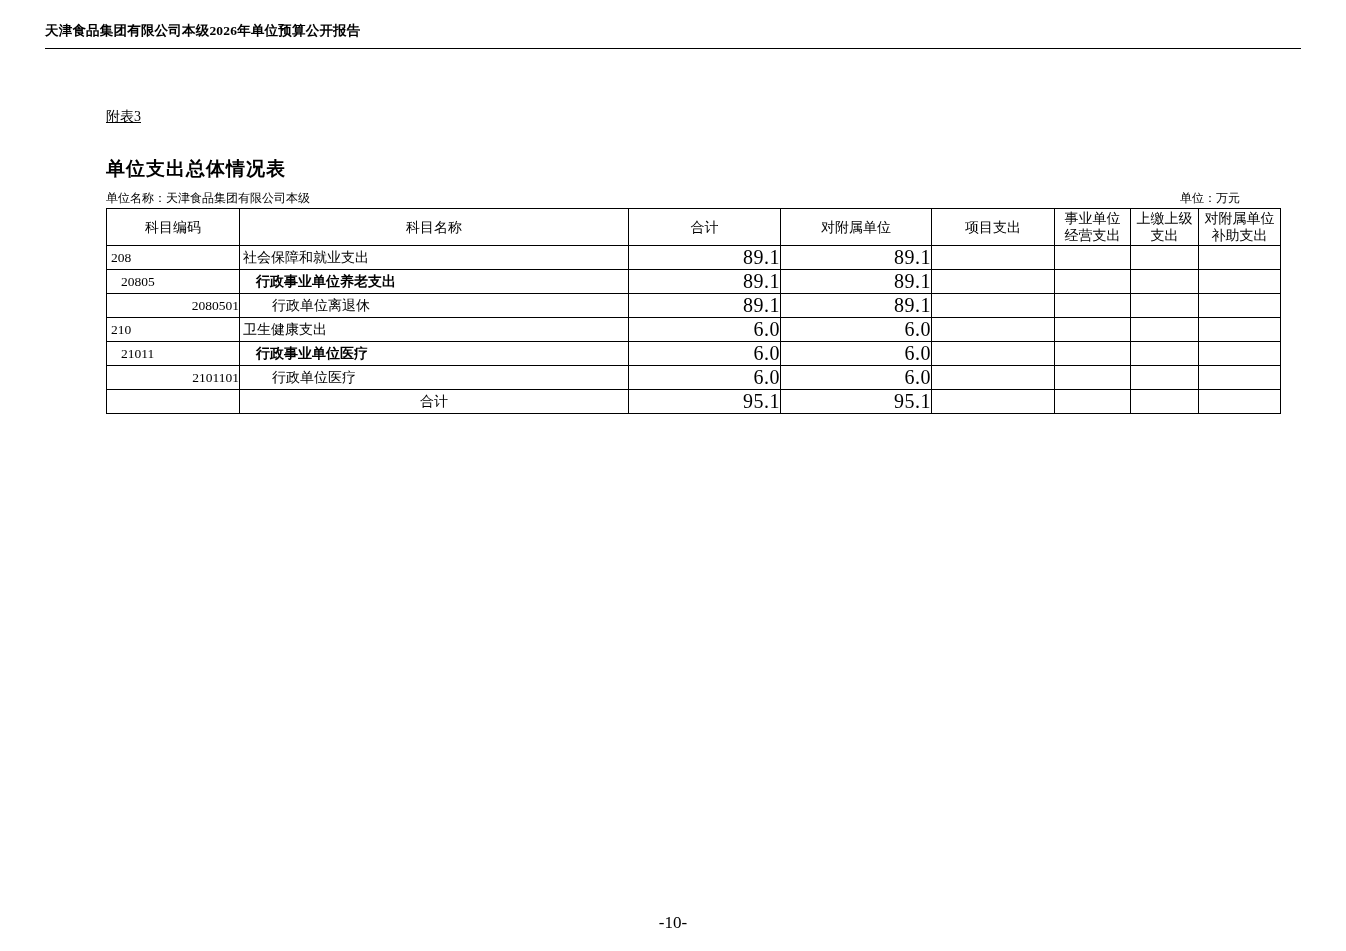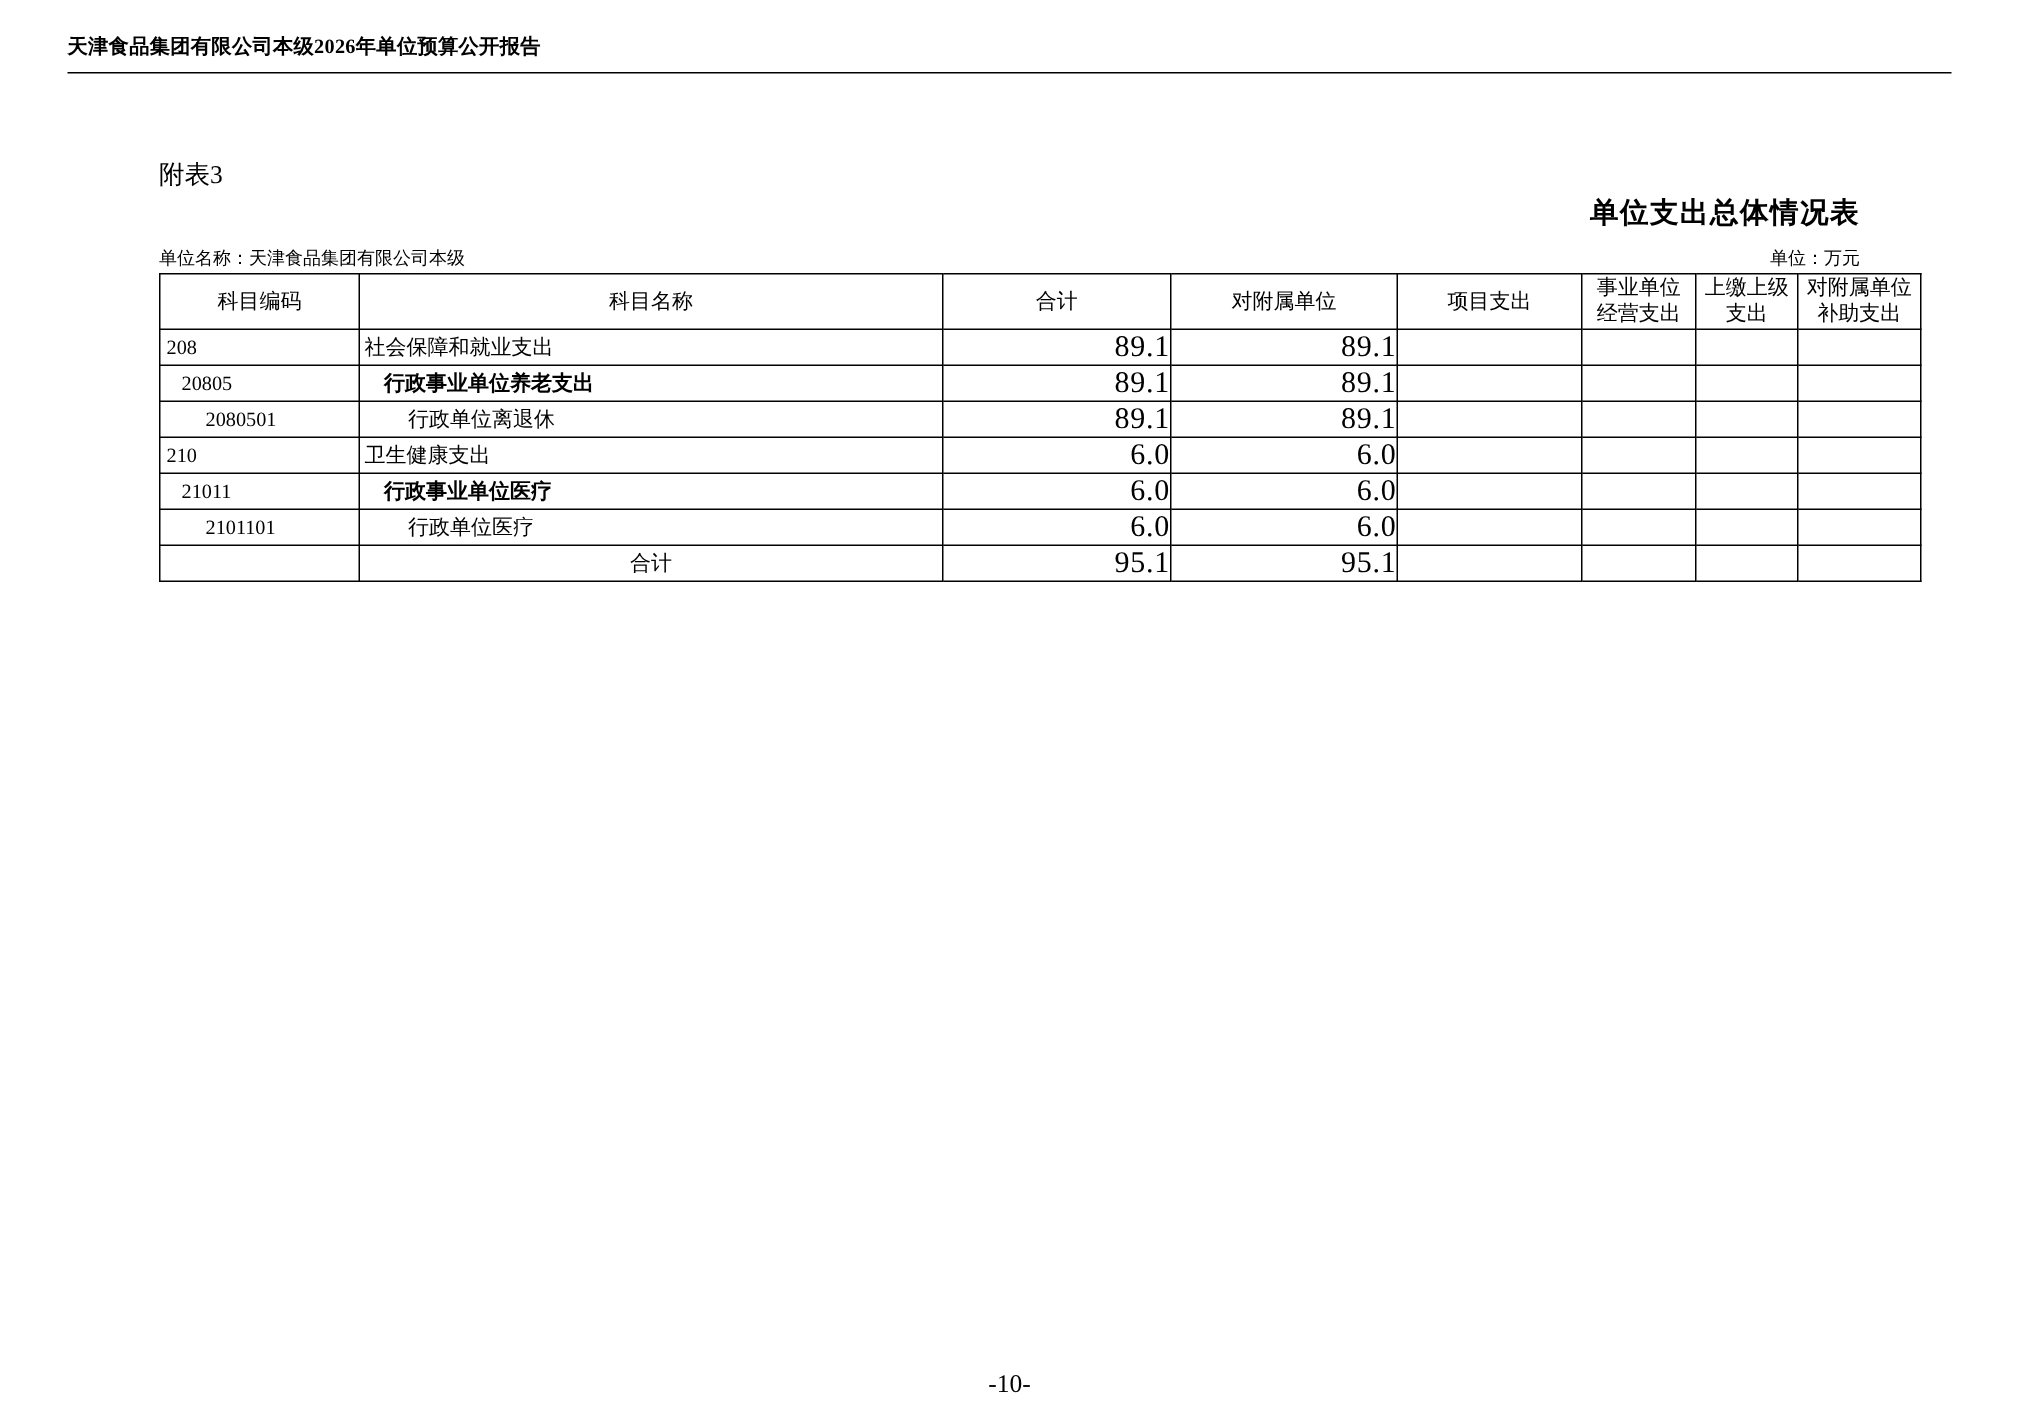--- a/index.html
+++ b/index.html
@@ -42,9 +42,10 @@
   }
 
   .attach-label {
-    font-size: 17px;
+    font-size: 14px;
     line-height: 18px;
-    margin-bottom: 4px;
+    margin-bottom: 30px;
+    text-decoration: underline;
   }
 
   .doc-title {

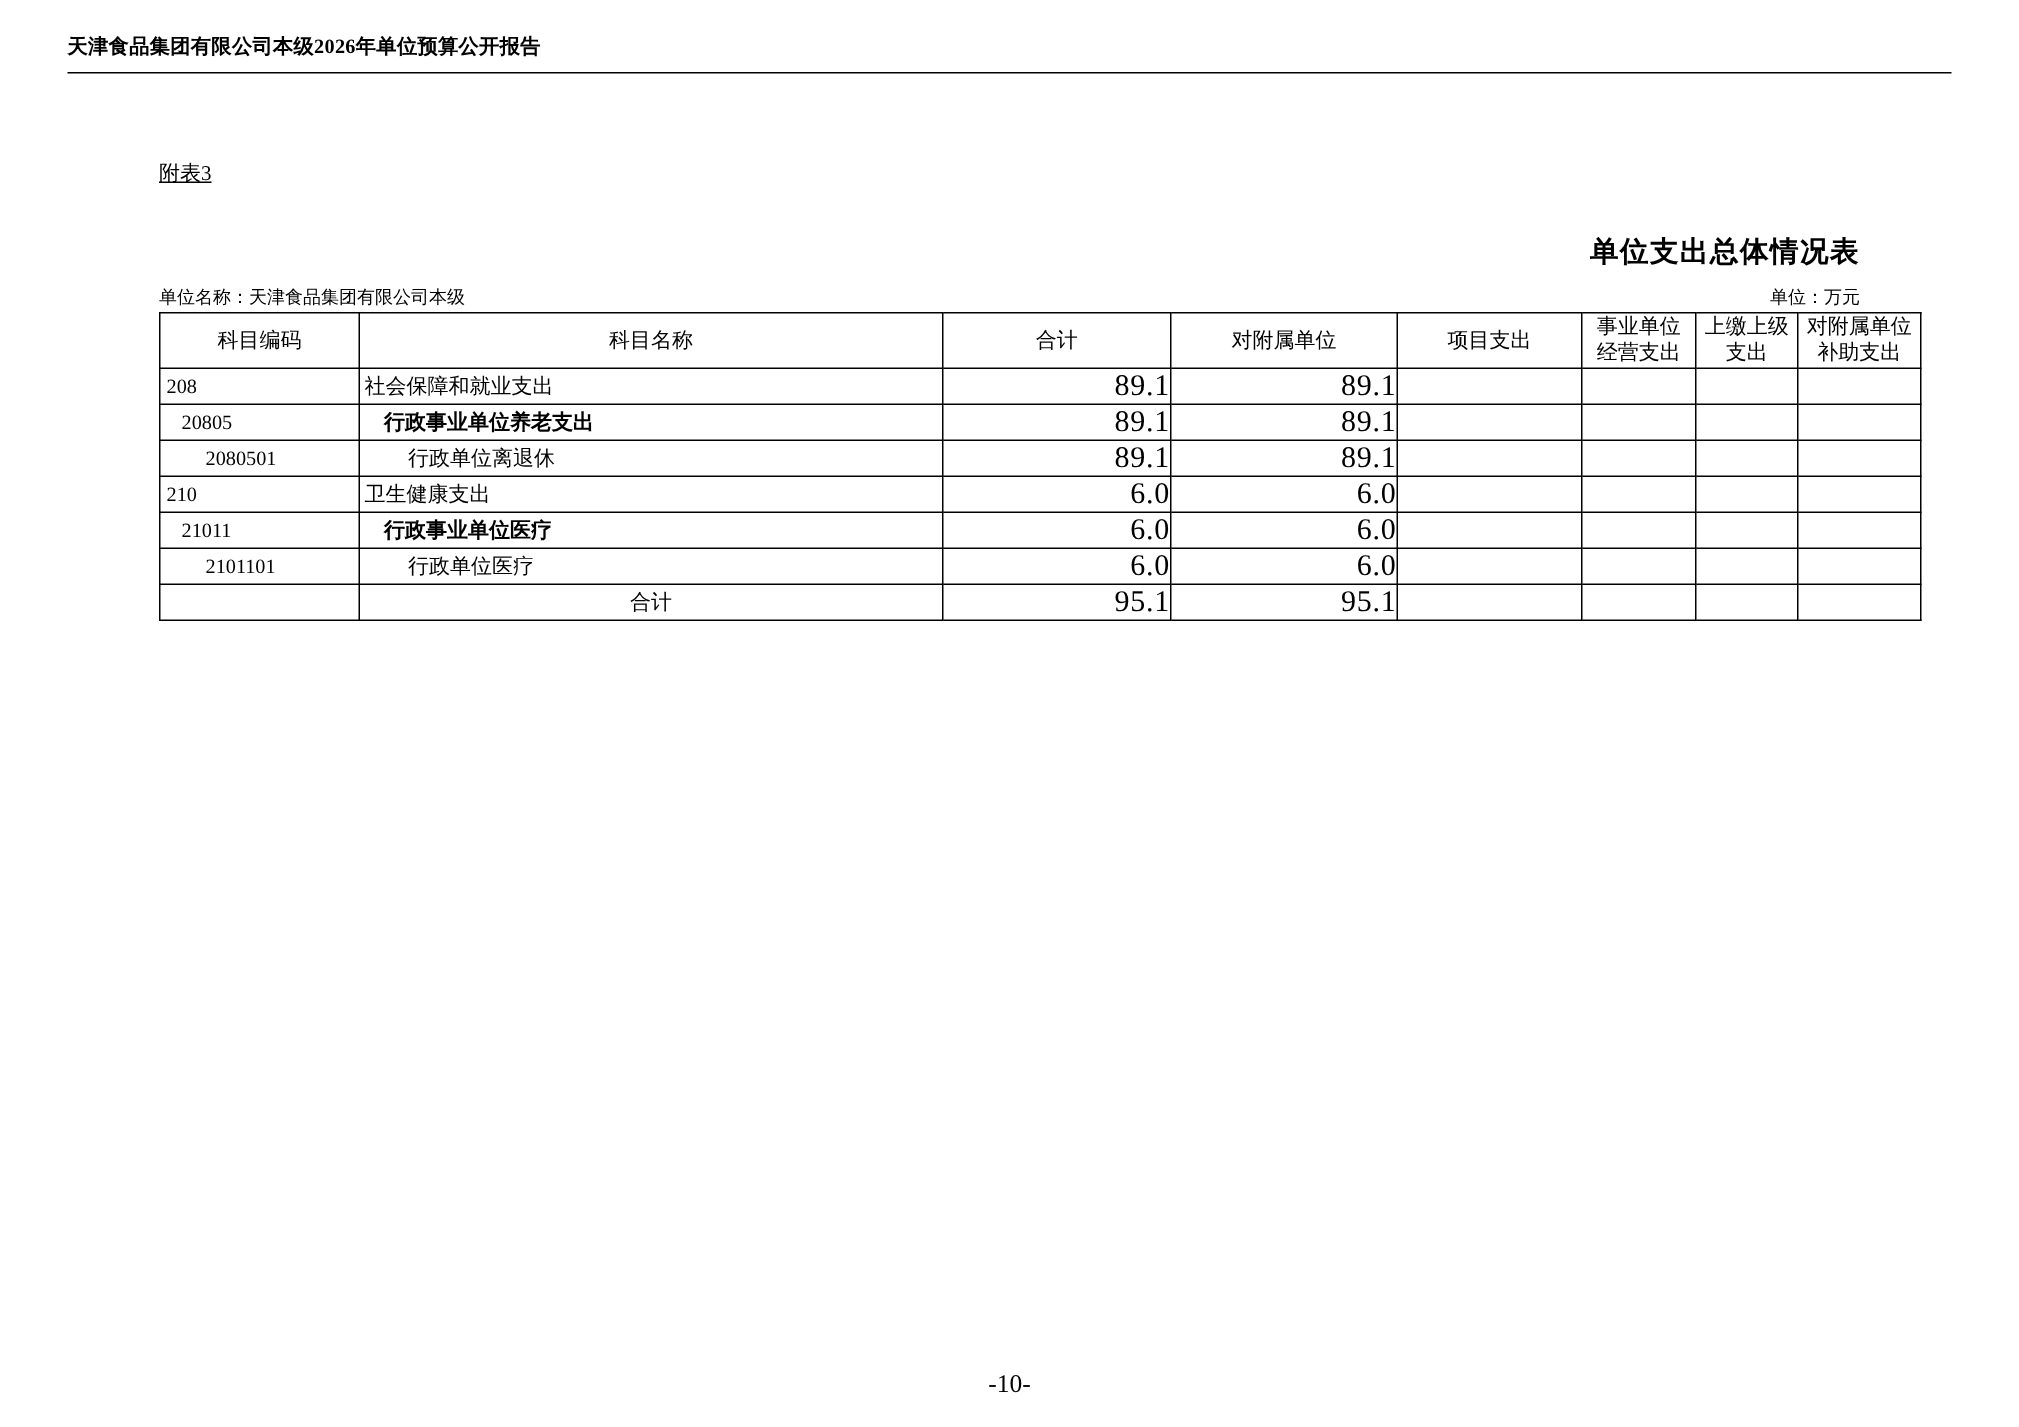--- a/index.html
+++ b/index.html
@@ -49,7 +49,7 @@
   }
 
   .doc-title {
-    text-align: right;
+    text-align: left;
     font-size: 19px;
     font-weight: bold;
     line-height: 26px;

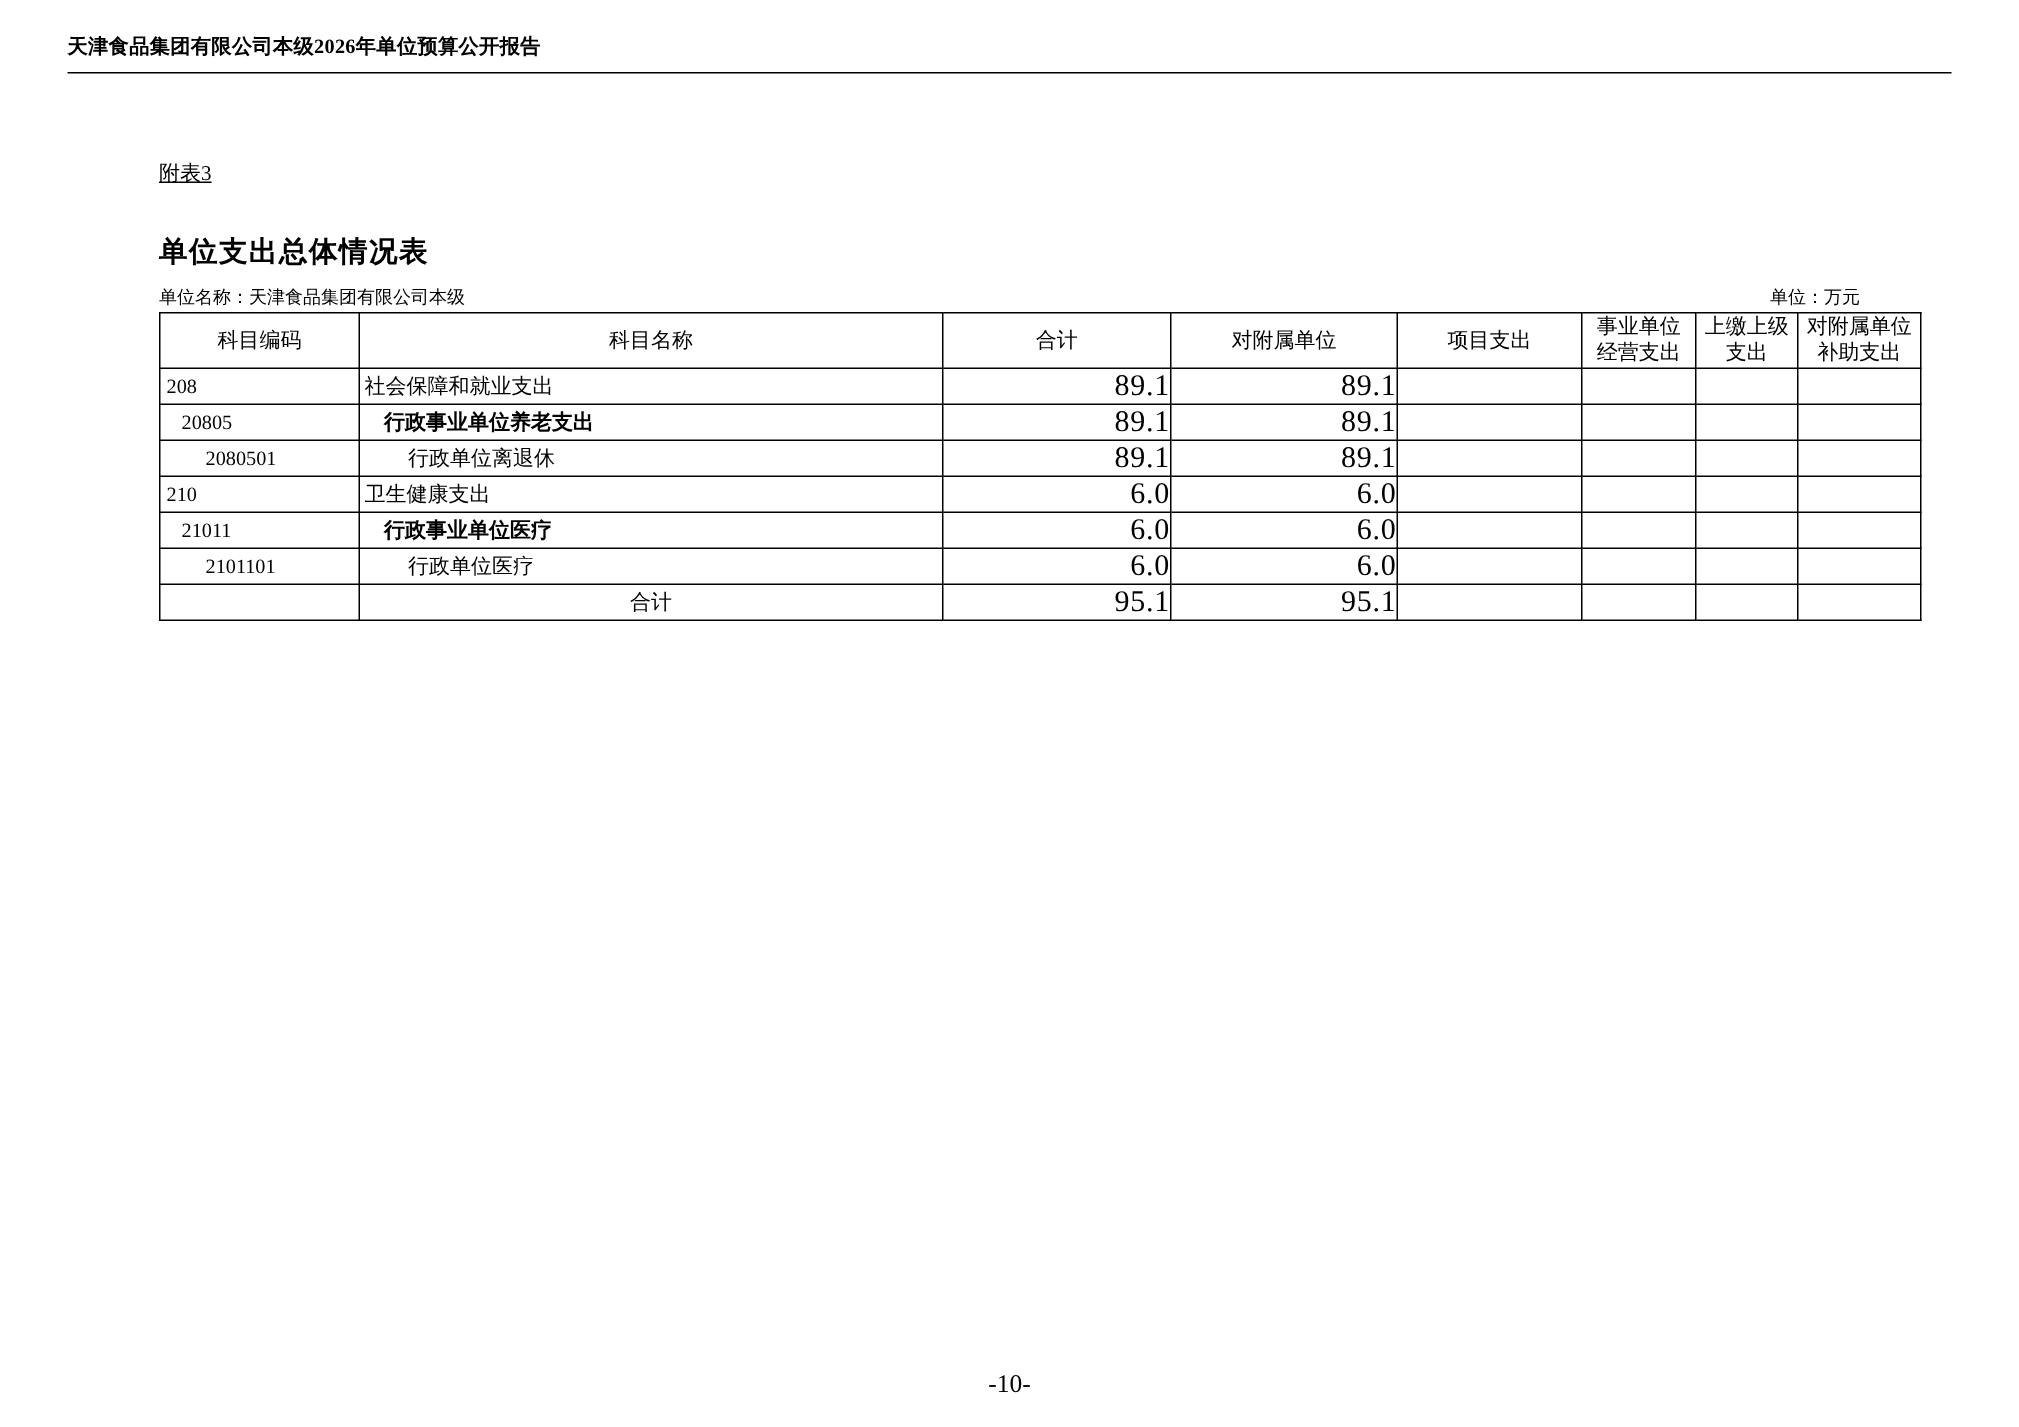--- a/index.html
+++ b/index.html
@@ -99,7 +99,7 @@
   }
   td.code.lvl1 { text-align: left; padding-left: 4px; }
   td.code.lvl2 { text-align: left; padding-left: 14px; }
-  td.code.lvl3 { text-align: left; padding-left: 30px; }
+  td.code.lvl3 { text-align: right; padding-left: 30px; }
 
   td.name {
     font-size: 14px;

